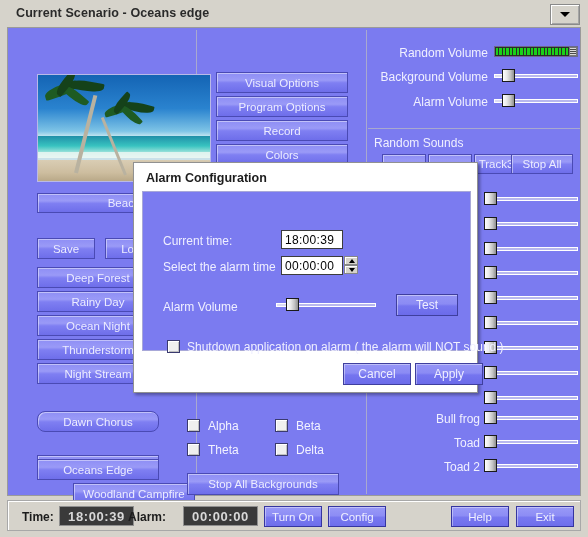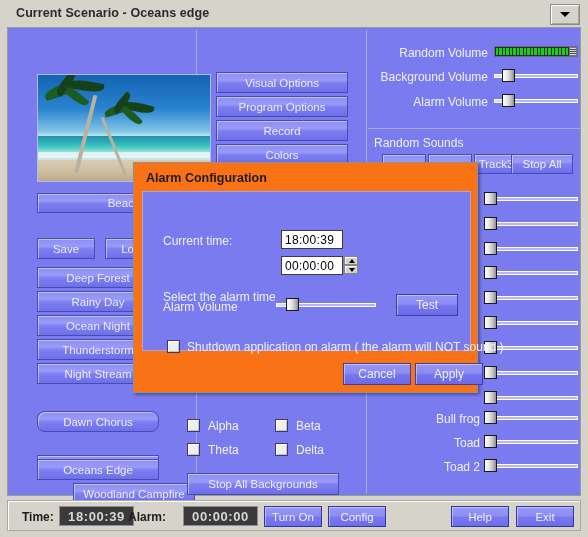--- a/index.html
+++ b/index.html
@@ -82,7 +82,7 @@
 
   
   .dlg{position:absolute;left:133px;top:162px;width:345px;height:231px;
-      background:#f97316;border:1px solid #919191;box-sizing:border-box;
+      background:#ffffff;border:1px solid #919191;box-sizing:border-box;
       box-shadow:2px 2px 3px rgba(0,0,0,.35);}
   .dlg-title{position:absolute;left:12px;top:8px;font-size:12.5px;font-weight:bold;color:#1c1c1c;}
   .dlg-body{position:absolute;left:8px;top:28px;width:329px;height:160px;

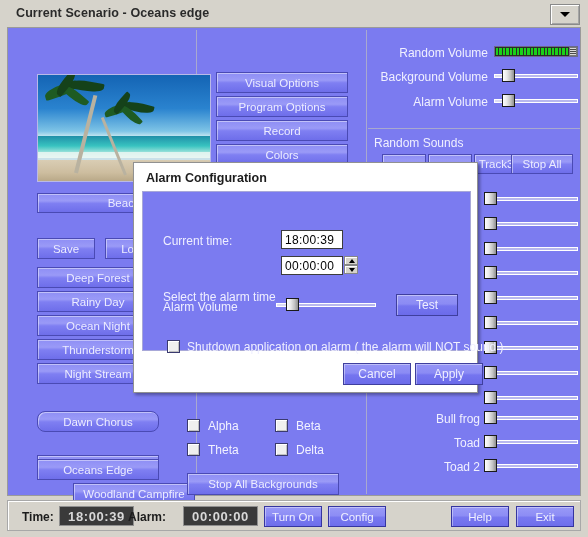--- a/index.html
+++ b/index.html
@@ -299,7 +299,7 @@
       <div class="dlg-lbl" style="left:20px;top:42px;">Current time:</div>
       <div class="tfield" style="left:138px;top:38px;width:62px;height:19px;">18:00:39</div>
 
-      <div class="dlg-lbl" style="left:20px;top:68px;margin-top:30px;">Select the alarm time</div>
+      <div class="dlg-lbl" style="left:20px;top:68px;">Select the alarm time</div>
       <div class="tfield" style="left:138px;top:64px;width:62px;height:19px;">00:00:00</div>
       <div class="spin" style="left:201px;top:64px;">
         <div class="up">

